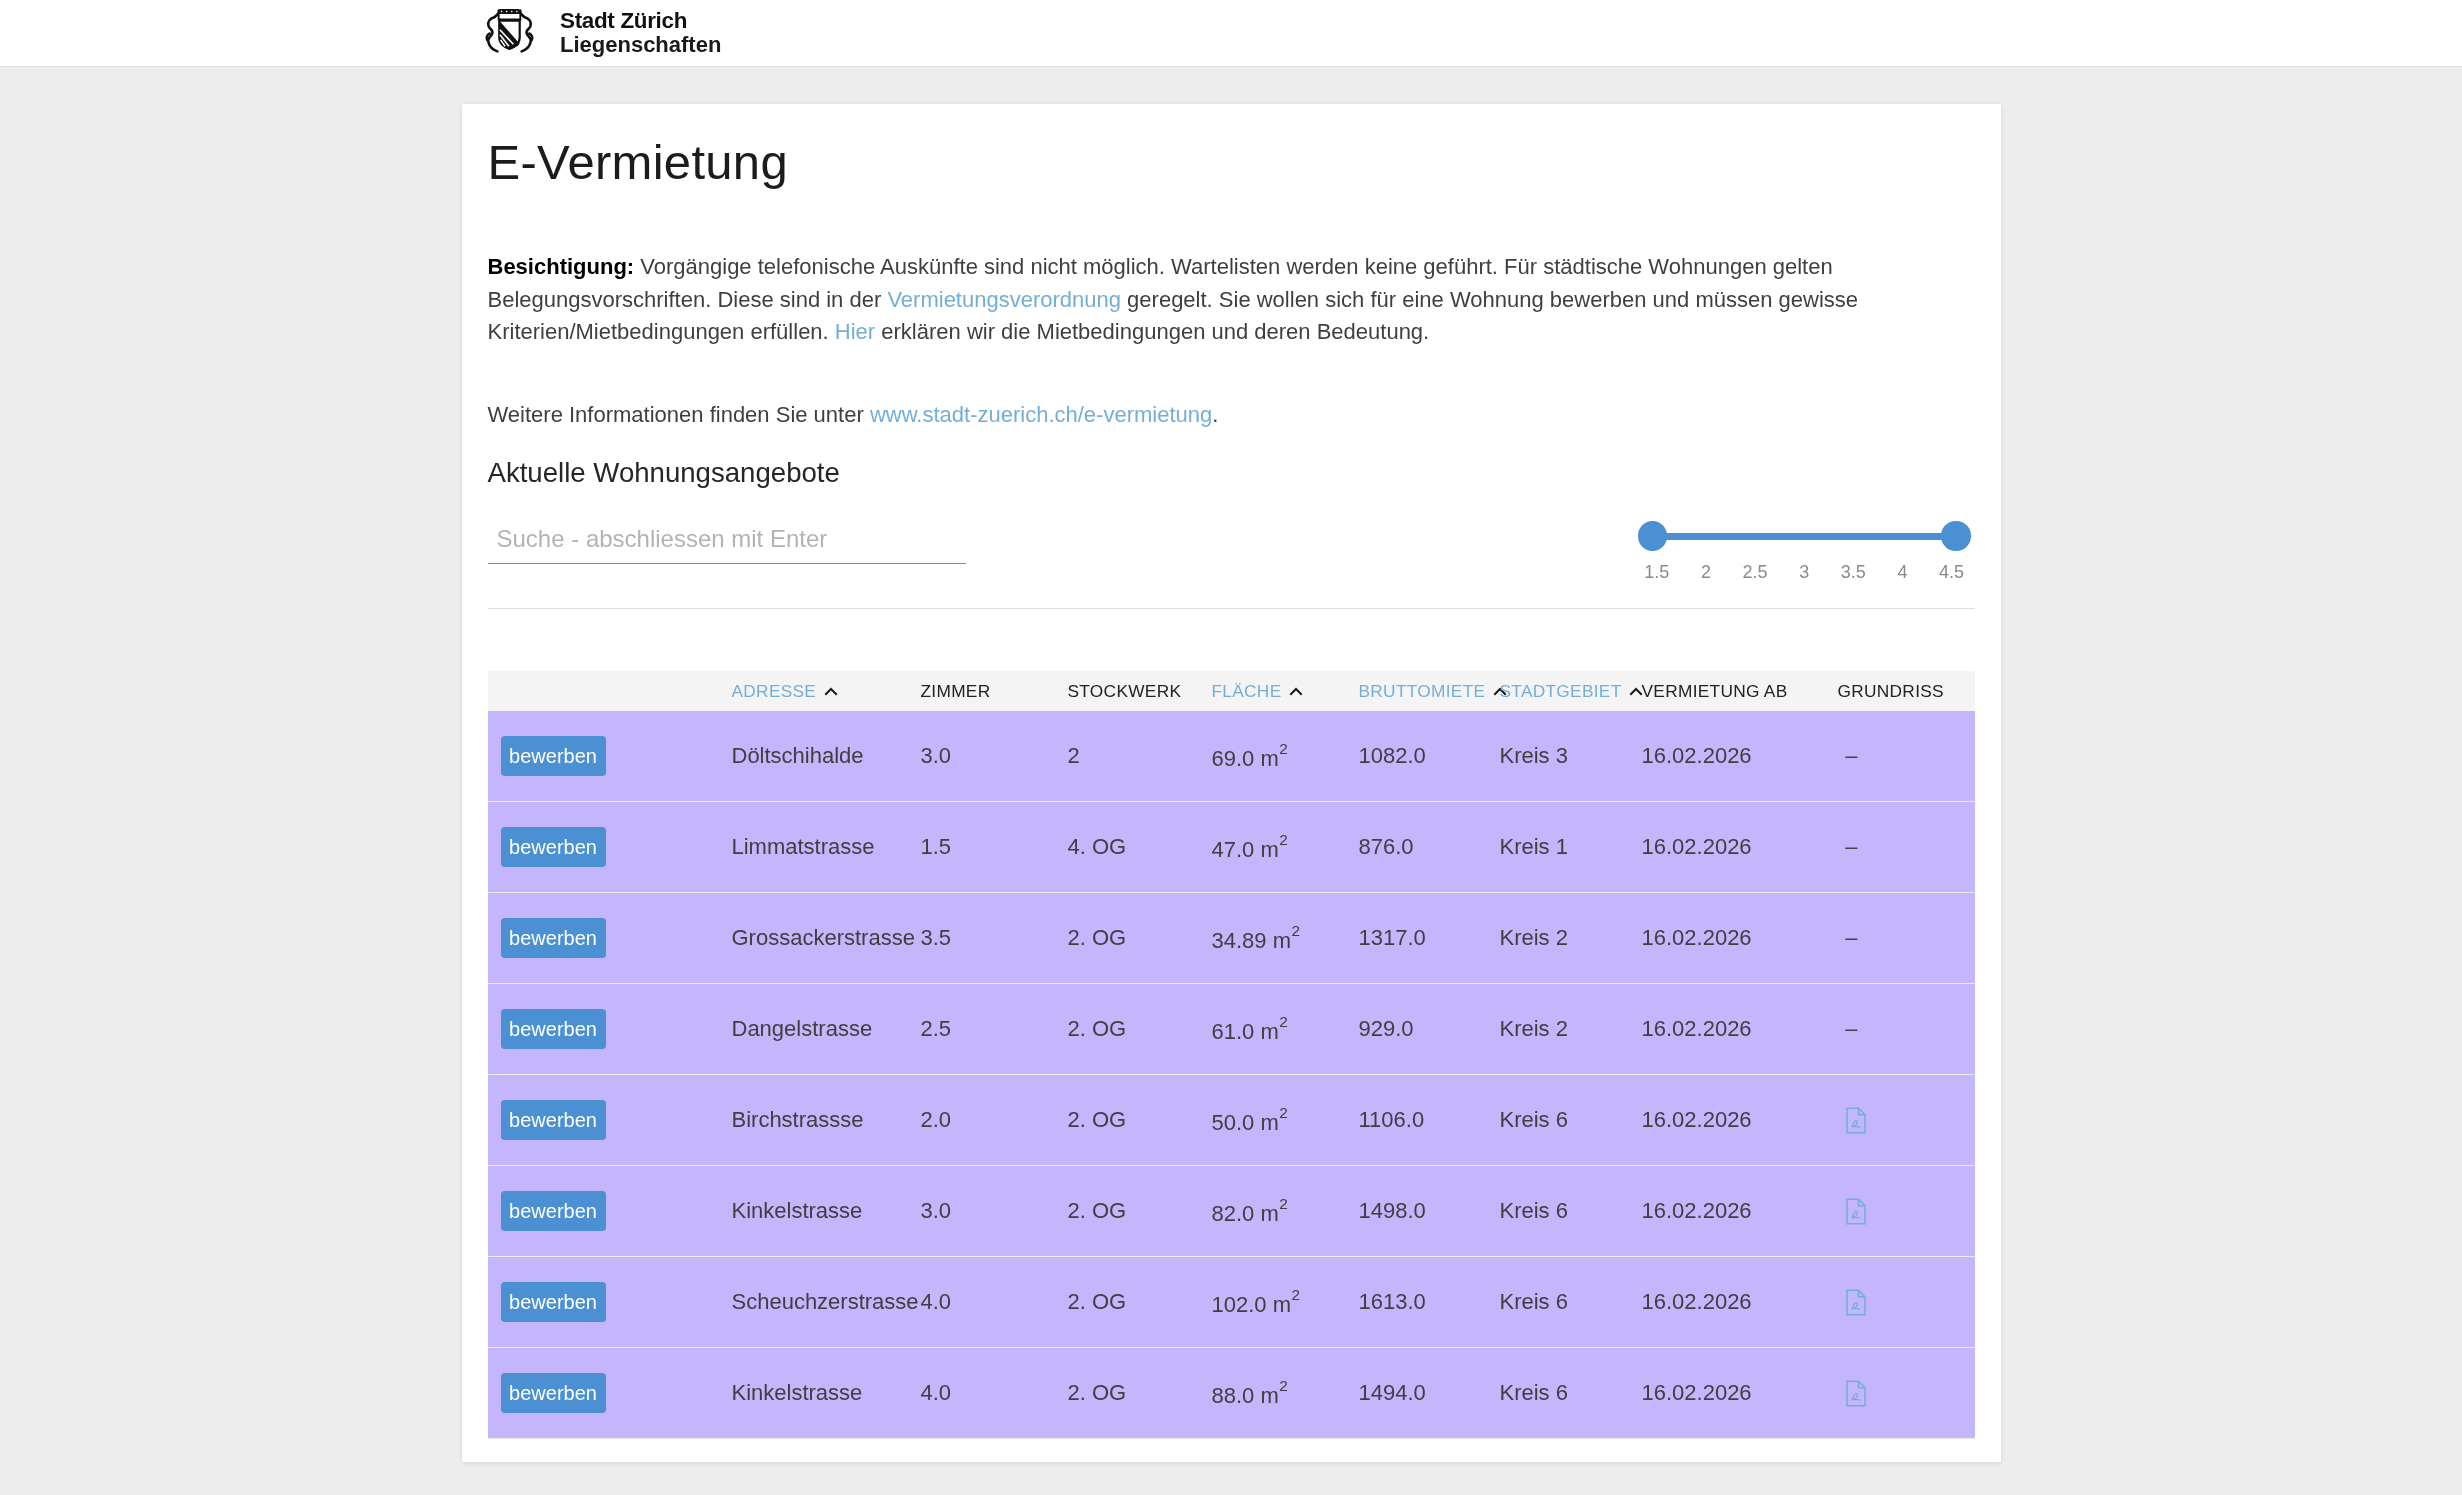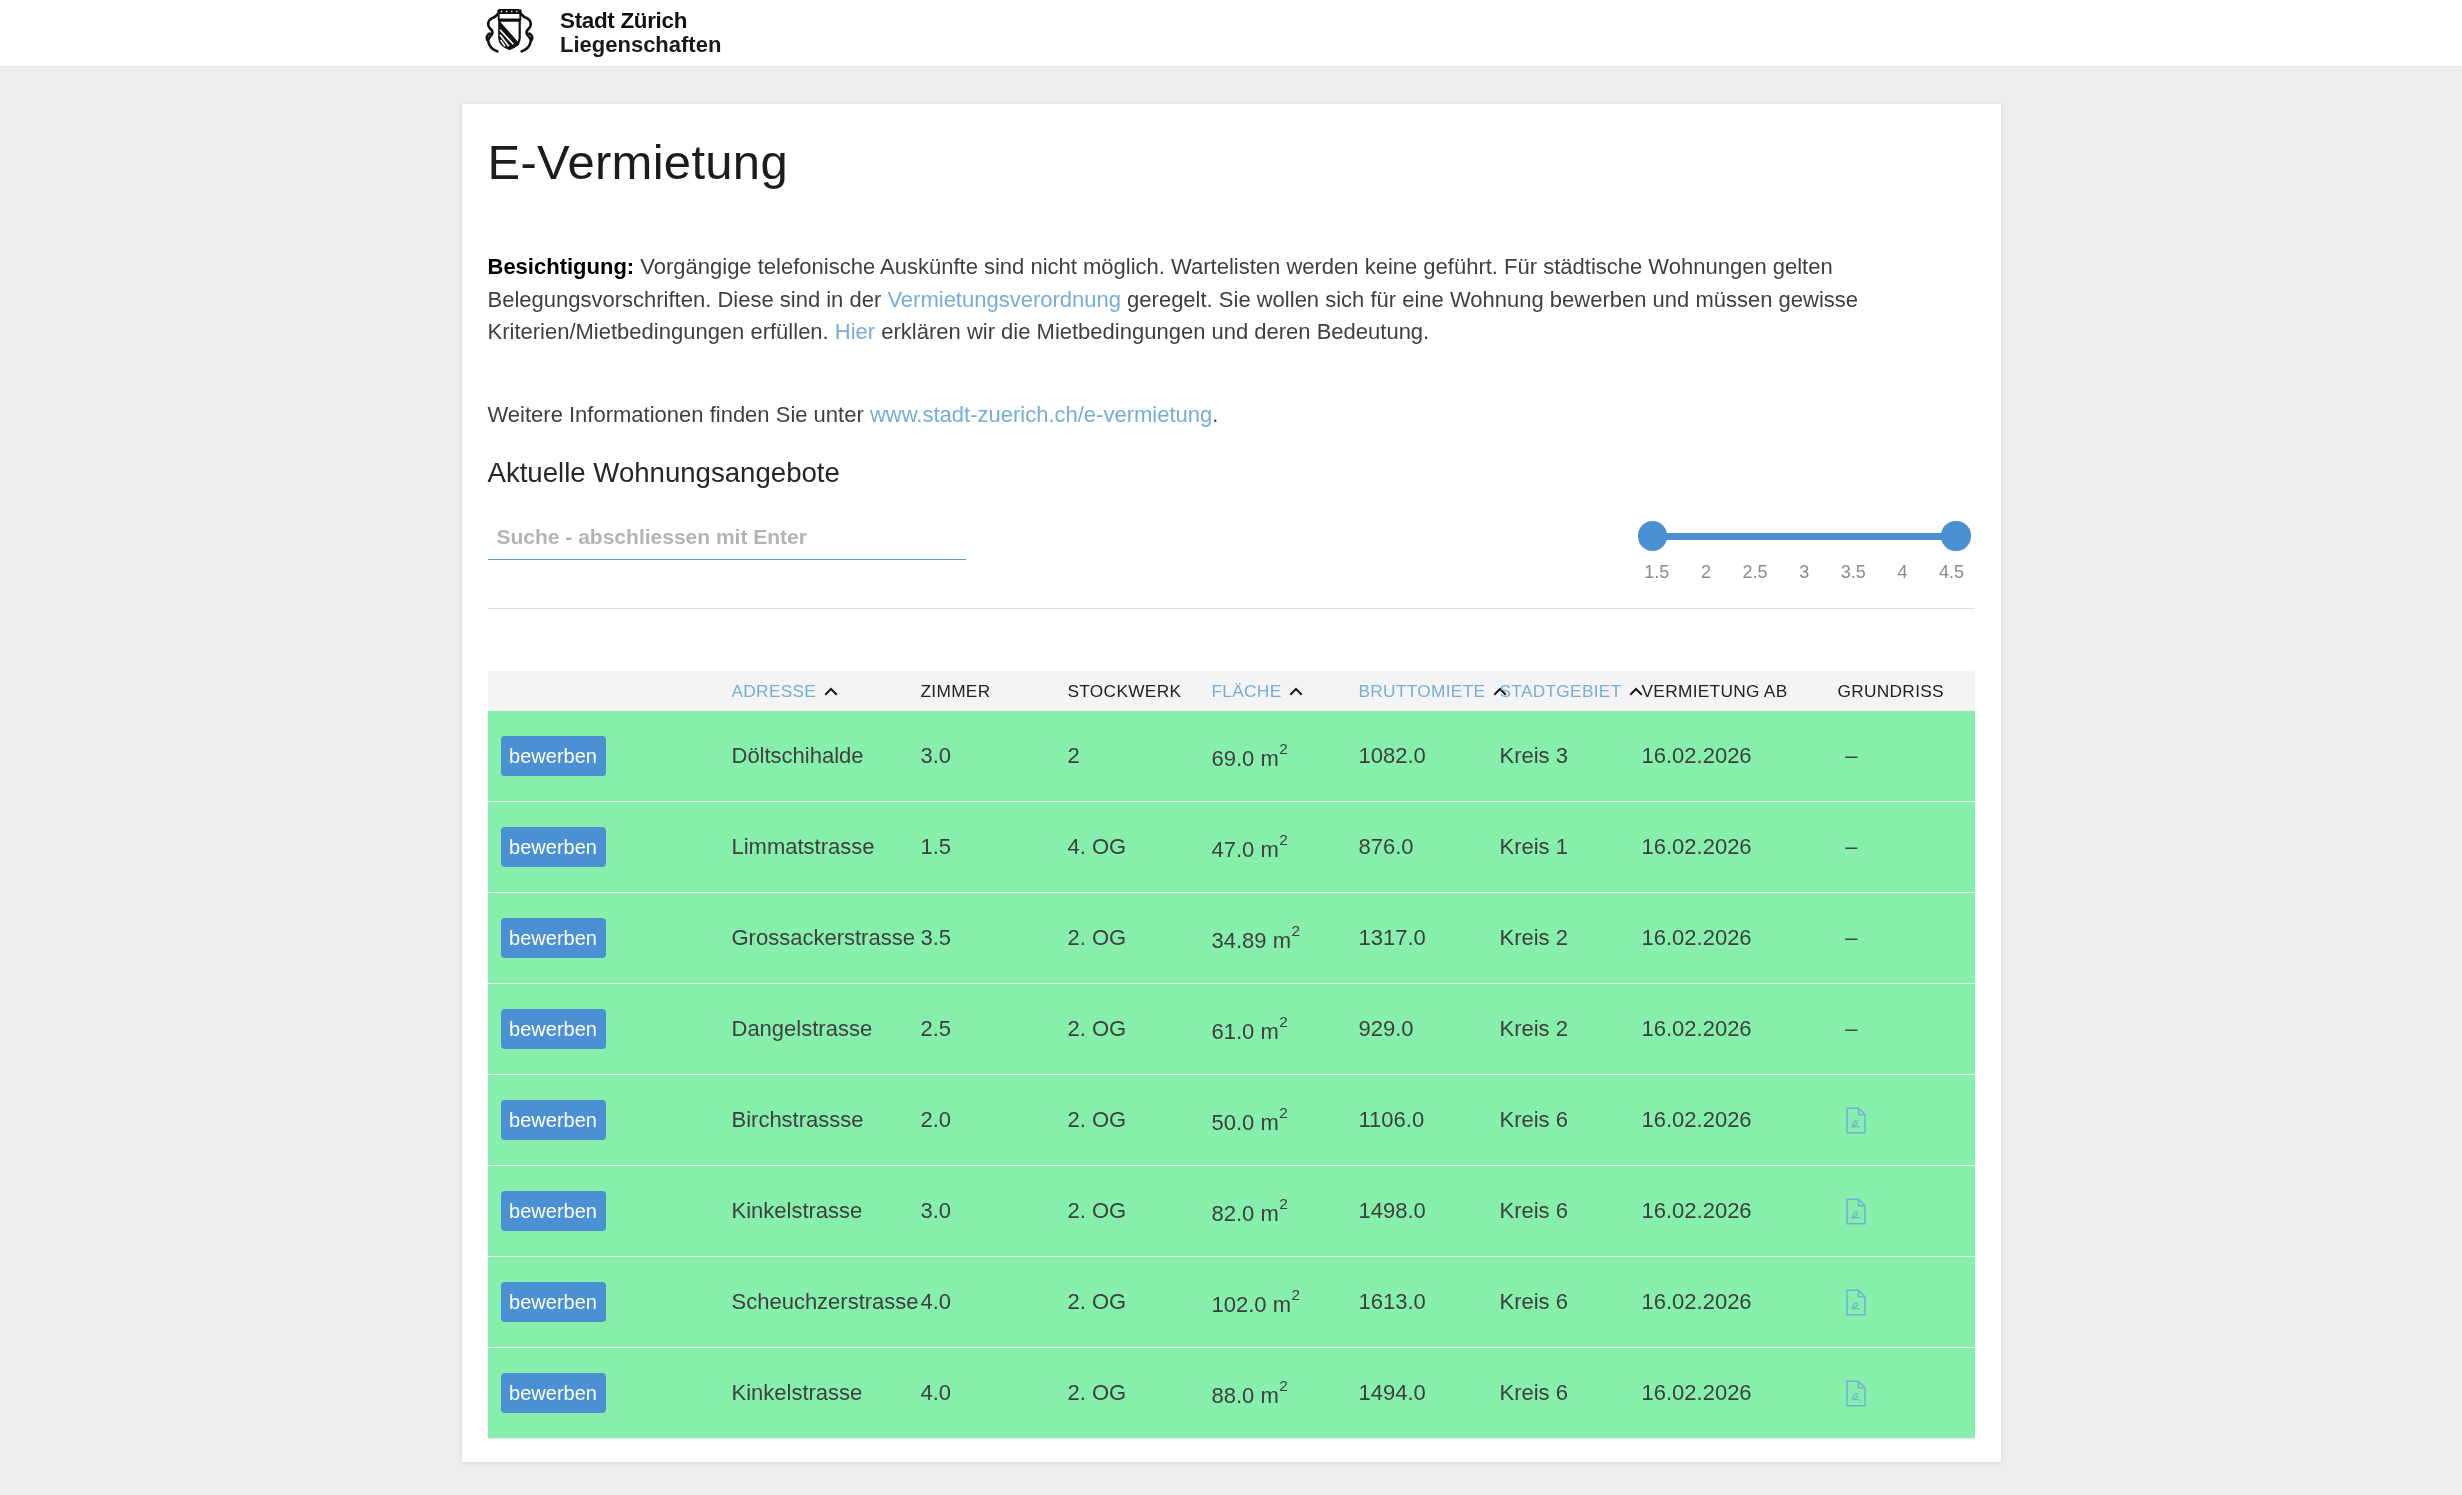--- a/index.html
+++ b/index.html
@@ -37,7 +37,7 @@
   
   .filter-row { margin-top:19px; display:flex; justify-content:space-between; align-items:flex-start; height:64px; }
   .search-input {
-    width:478px; font-size:21px; font-weight:700; color:#0f172a;
+    width:478px; font-size:24px; font-weight:400; color:#0f172a;
     border:none; border-bottom:1.3px solid #5b97cf; outline:none;
     padding:16.7px 9px 10.3px 9px; background:transparent;
     font-family:"Liberation Sans","DejaVu Sans",sans-serif;

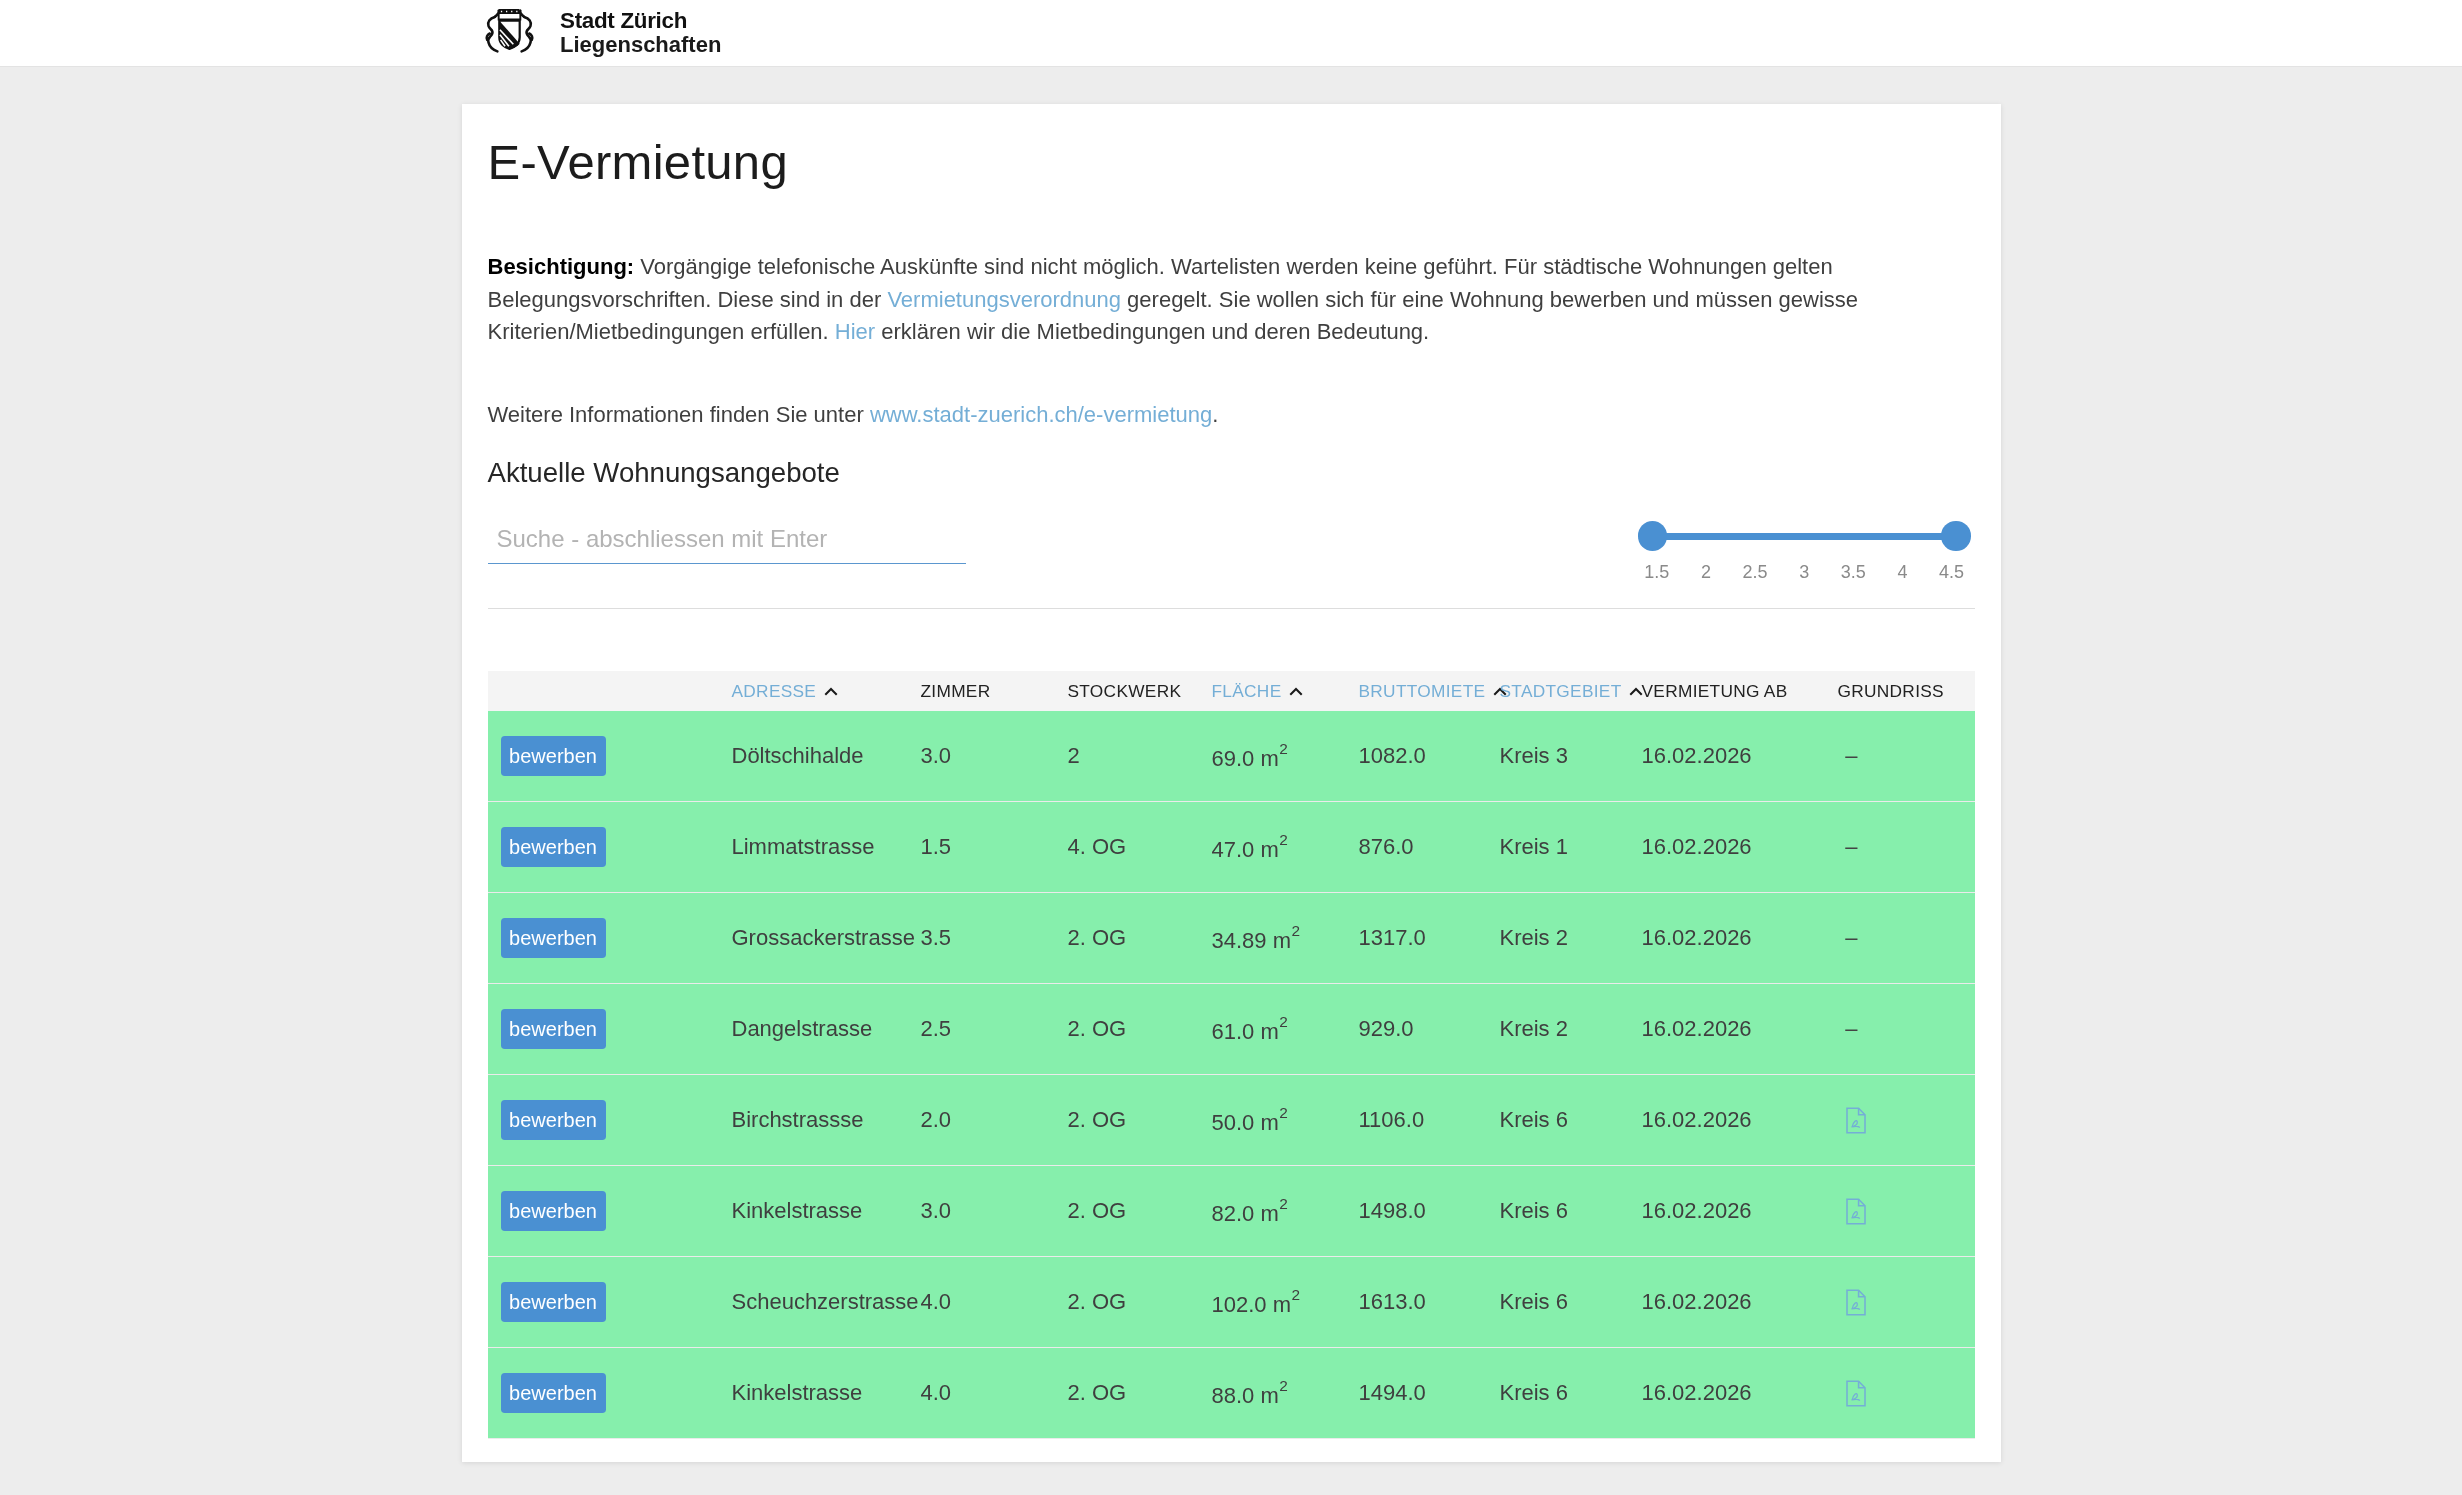--- a/index.html
+++ b/index.html
@@ -60,7 +60,7 @@
   .th-sorted { color:#74aed6; }
   .th-plain { color:#222; }
   .caret { flex:0 0 auto; }
-  .trow { height:91px; border-bottom:0.6px solid #ebebeb; background:#86efac; font-size:22px; color:#3f3f3f; }
+  .trow { height:91px; border-bottom:0.6px solid #ebebeb; background:#c4b5fd; font-size:22px; color:#3f3f3f; }
   .cell { overflow:hidden; white-space:nowrap; }
   .apply-btn {
     margin-left:13px; width:105px; height:40px; background:#4a90d2; color:#fff;

